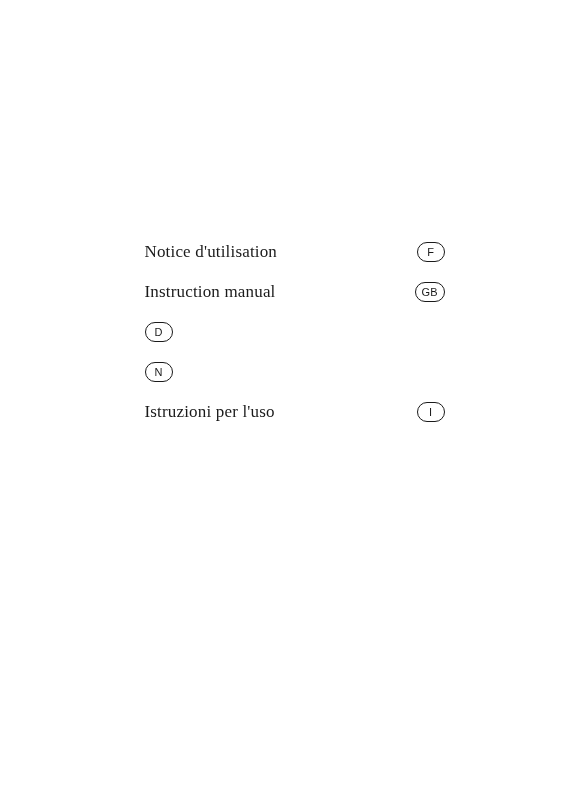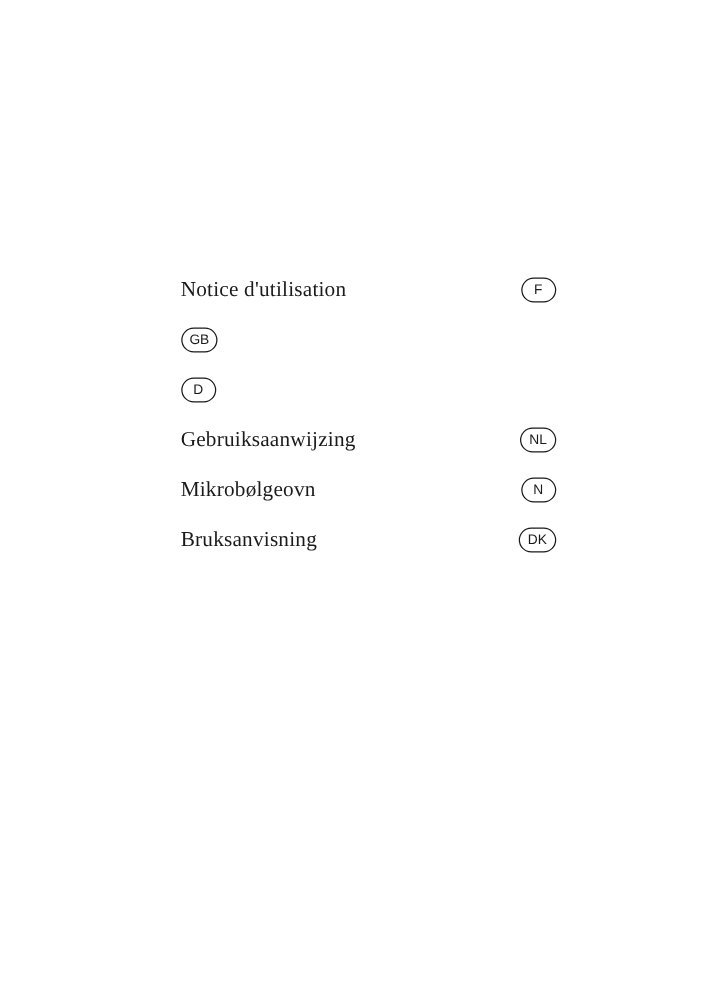--- a/index.html
+++ b/index.html
@@ -73,6 +73,7 @@
         <span class="lang-badge">F</span>
       </div>
       <div class="manual-row">
+        <span class="manual-title">Instruction manual</span>
         <span class="lang-badge">GB</span>
       </div>
       <div class="manual-row">

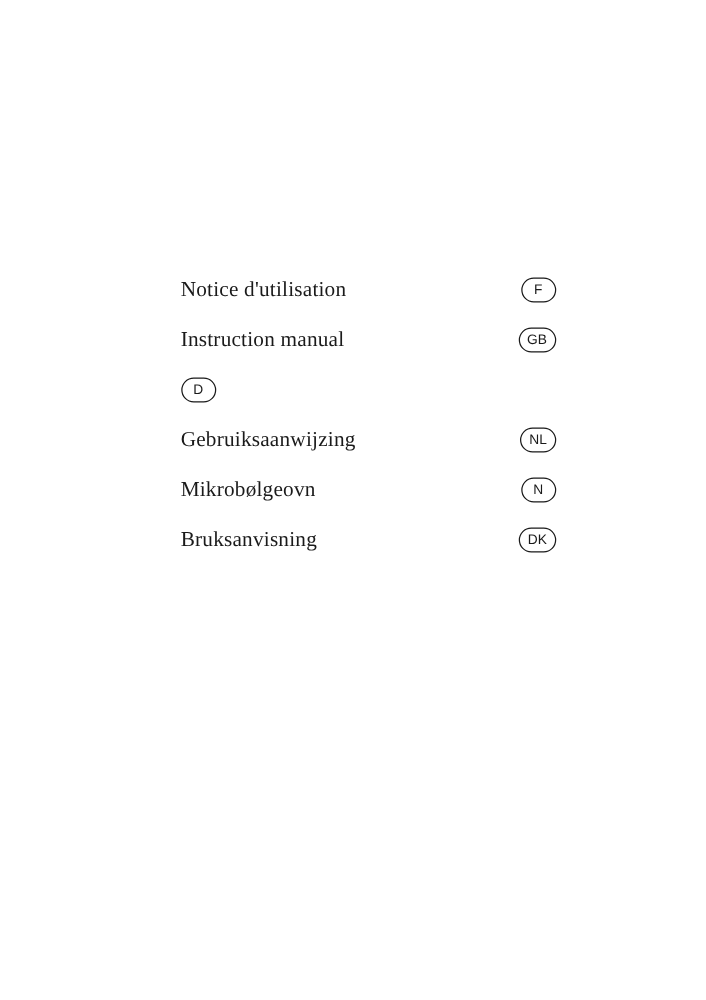--- a/index.html
+++ b/index.html
@@ -80,10 +80,6 @@
         <span class="lang-badge">D</span>
       </div>
       <div class="manual-row">
-        <span class="manual-title">Gebruiksaanwijzing</span>
-        <span class="lang-badge">NL</span>
-      </div>
-      <div class="manual-row">
         <span class="manual-title">Mikrobølgeovn</span>
         <span class="lang-badge">N</span>
       </div>

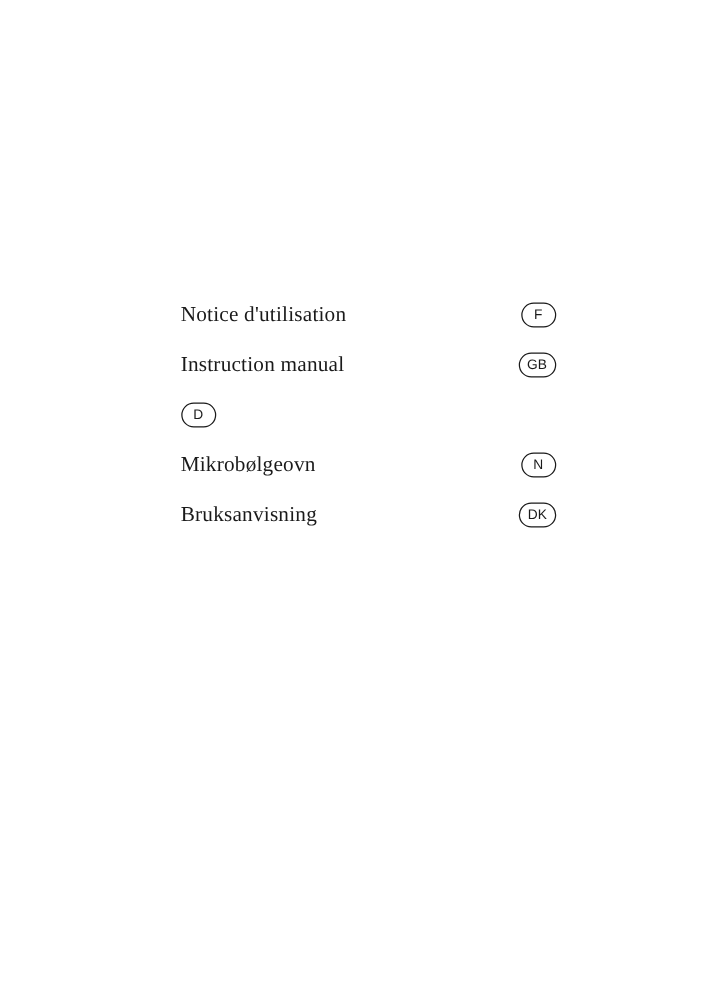--- a/index.html
+++ b/index.html
@@ -80,7 +80,6 @@
         <span class="lang-badge">D</span>
       </div>
       <div class="manual-row">
-        <span class="manual-title">Mikrobølgeovn</span>
         <span class="lang-badge">N</span>
       </div>
       <div class="manual-row">

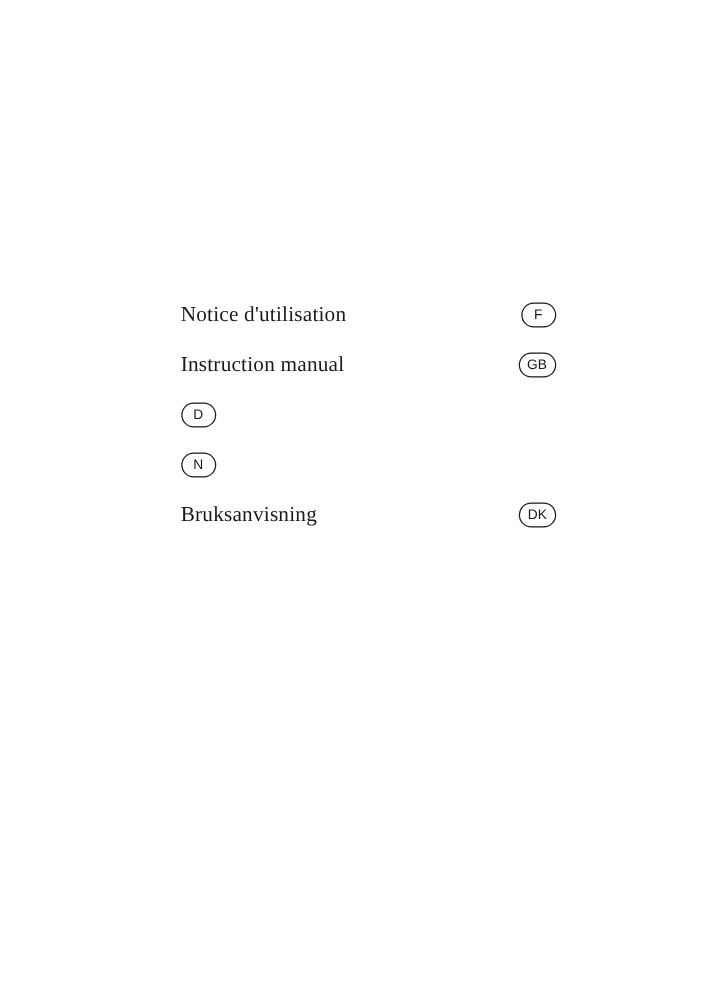--- a/index.html
+++ b/index.html
@@ -82,10 +82,6 @@
       <div class="manual-row">
         <span class="lang-badge">N</span>
       </div>
-      <div class="manual-row">
-        <span class="manual-title">Bruksanvisning</span>
-        <span class="lang-badge">DK</span>
-      </div>
     </div>
 </div>
 

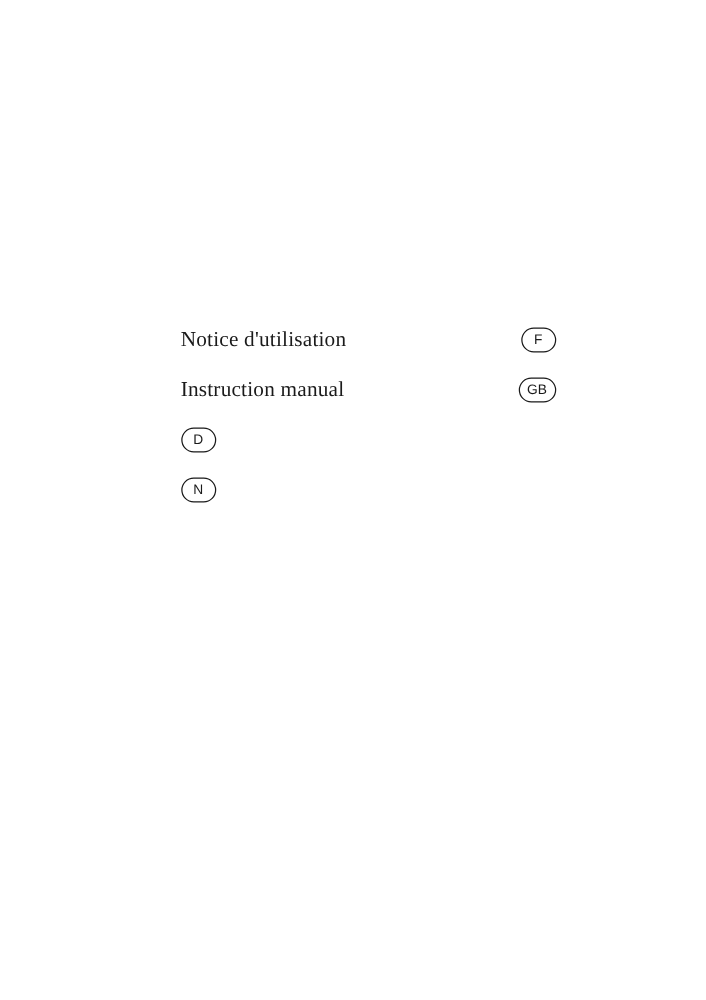--- a/index.html
+++ b/index.html
@@ -82,6 +82,10 @@
       <div class="manual-row">
         <span class="lang-badge">N</span>
       </div>
+      <div class="manual-row">
+        <span class="manual-title">Istruzioni per l'uso</span>
+        <span class="lang-badge">I</span>
+      </div>
     </div>
 </div>
 

